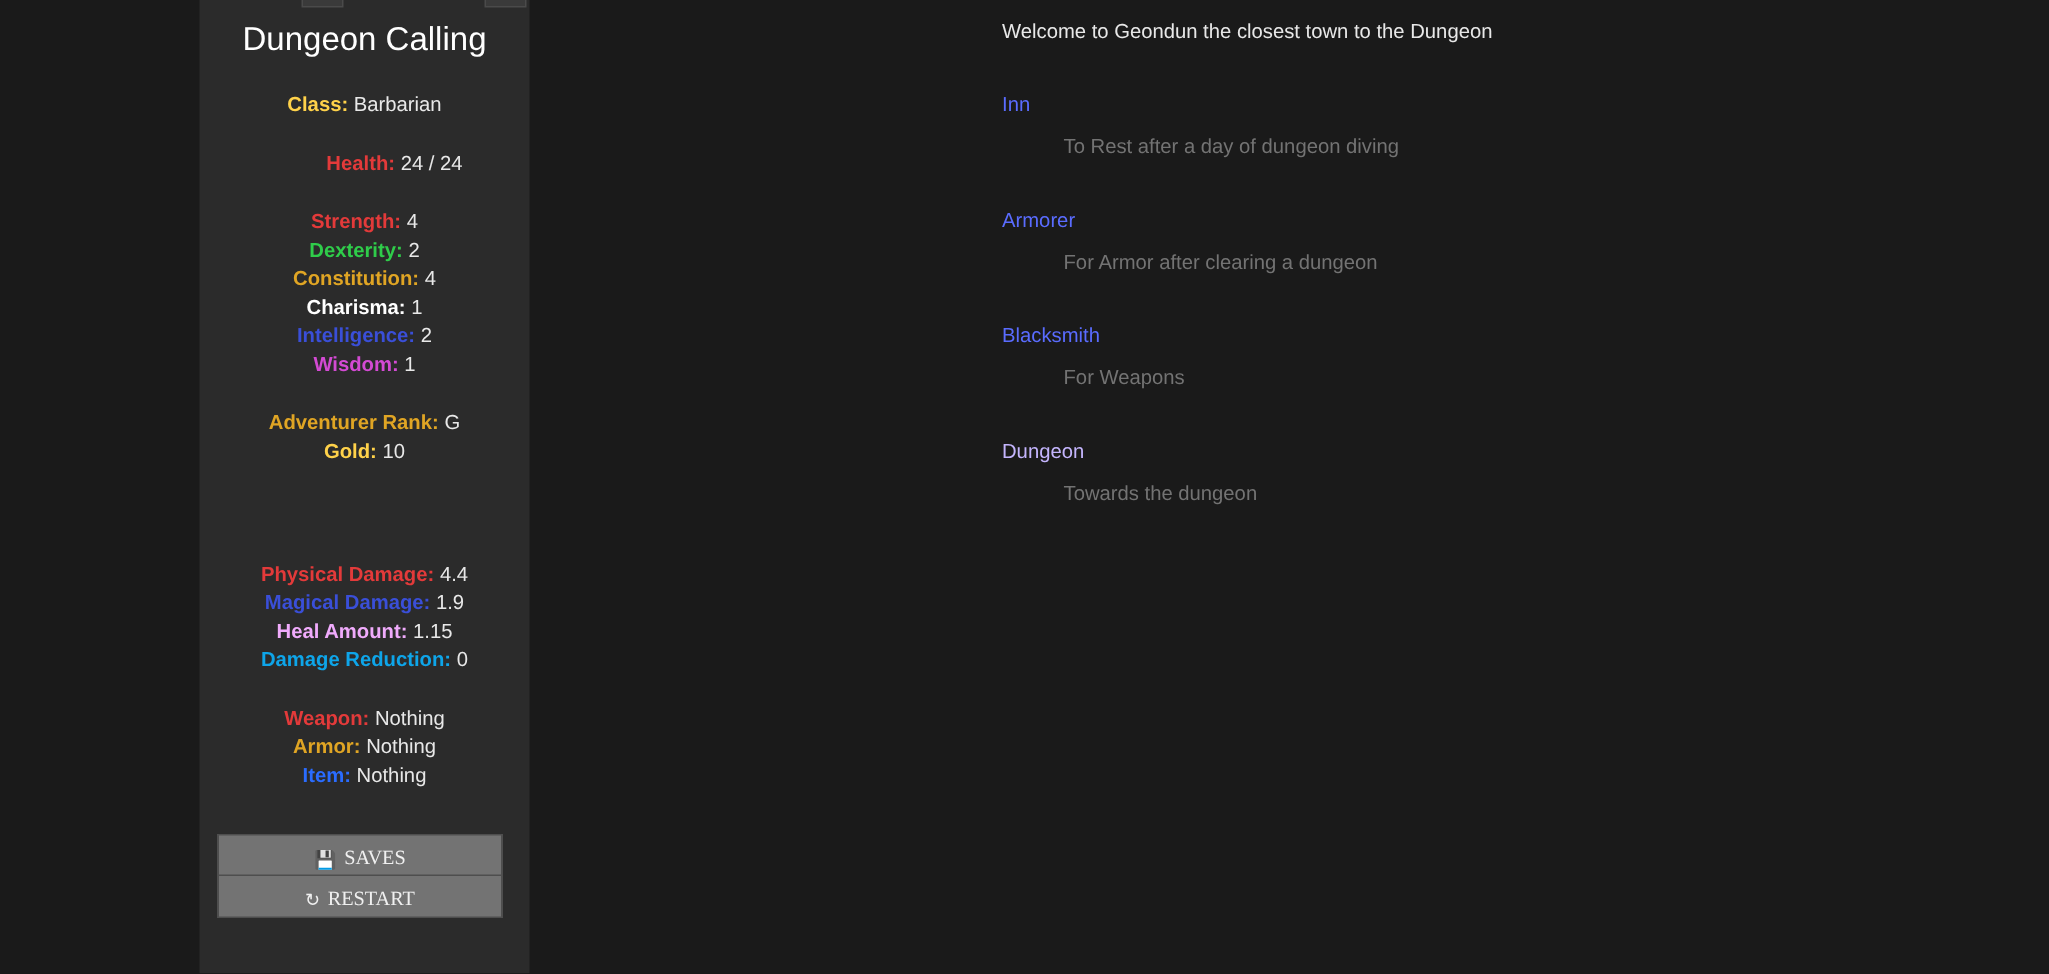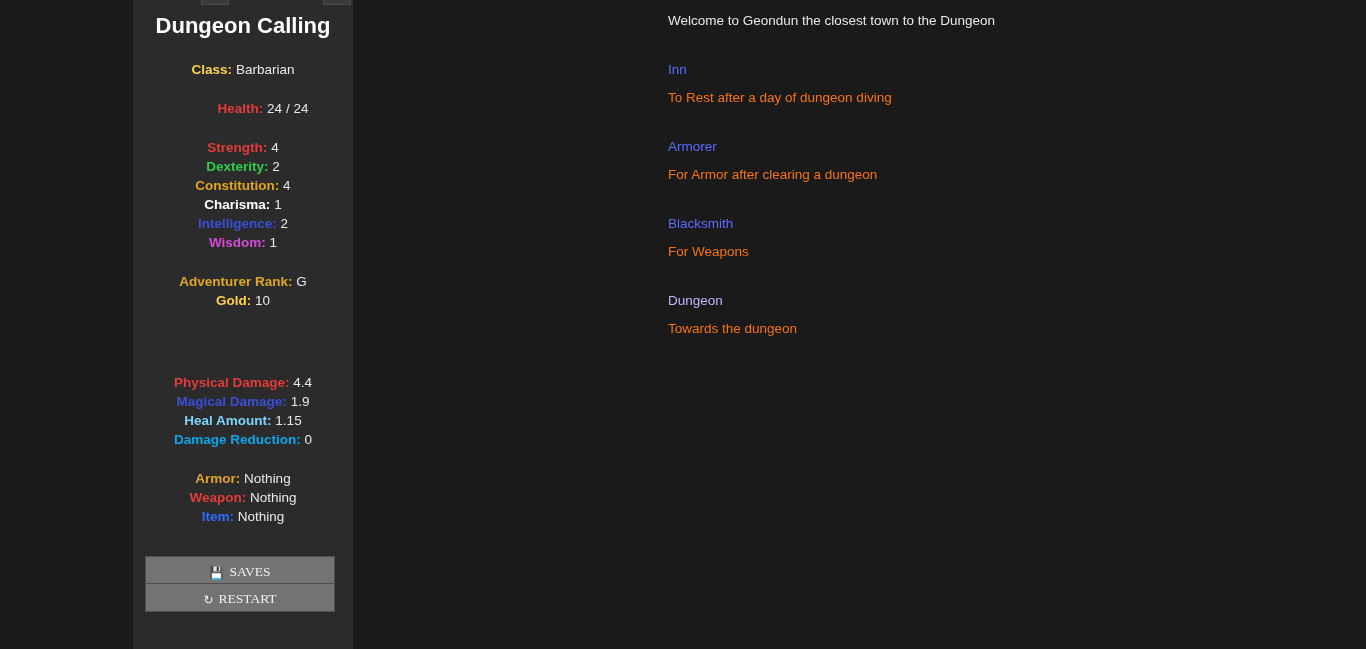--- a/index.html
+++ b/index.html
@@ -33,7 +33,7 @@
   }
   .sidebar-title {
     font-size: 22px;
-    font-weight: bold;
+    font-weight: normal;
     color: #ffffff;
     margin: 6px 0 0 0;
     line-height: 28px;

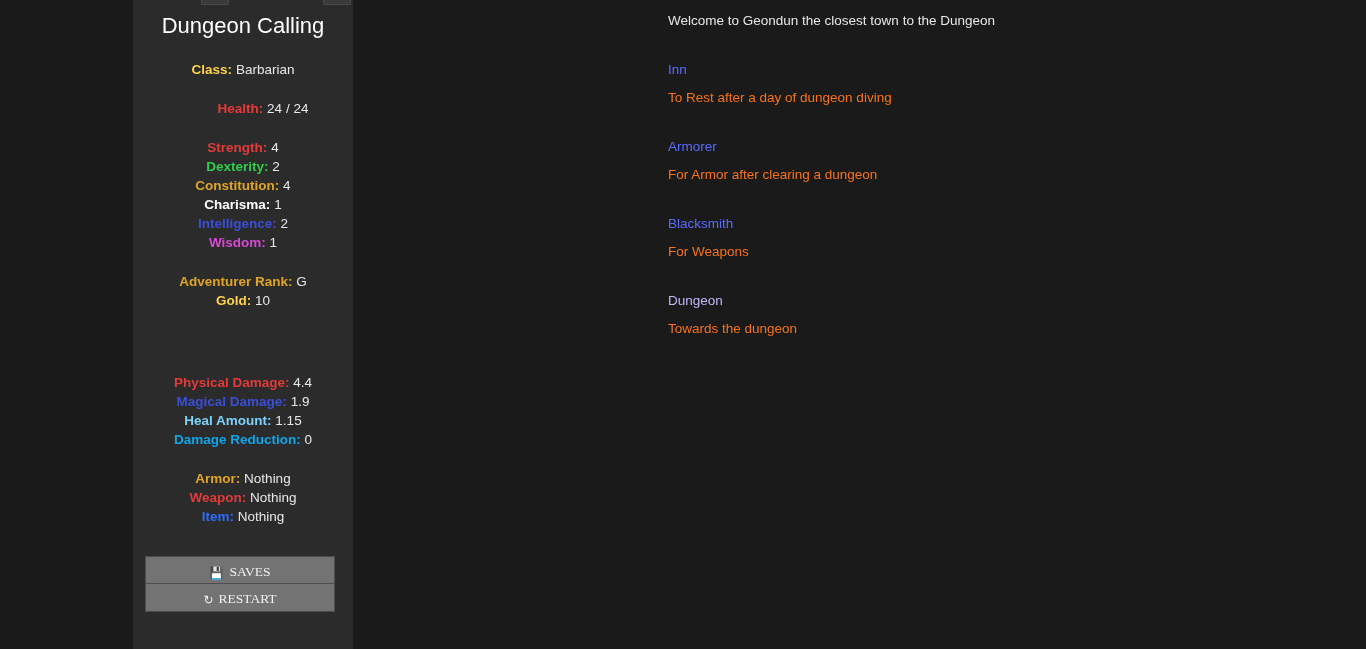--- a/index.html
+++ b/index.html
@@ -108,8 +108,9 @@
   .option-desc {
     font-size: 13.5px;
     line-height: 19px;
-    color: #f97316;
+    color: #737373;
     margin-top: 9px;
+    margin-left: 41px;
   }
 </style>
 </head>

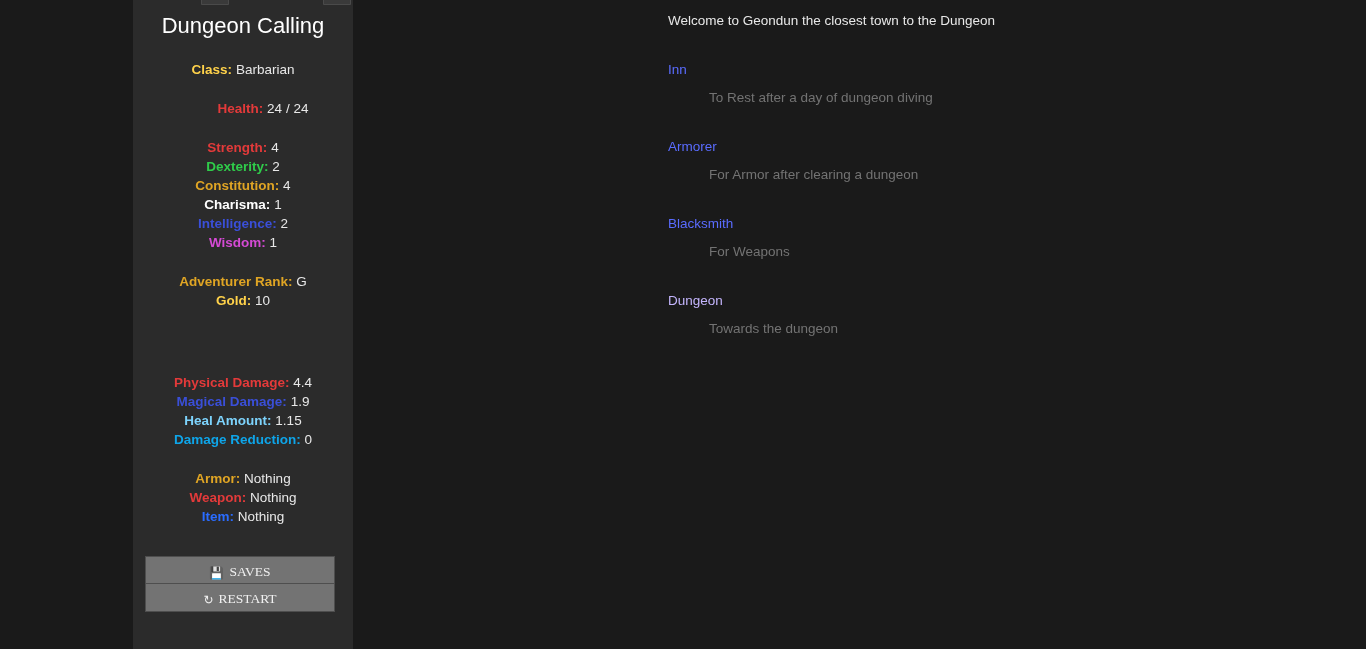--- a/index.html
+++ b/index.html
@@ -192,7 +192,7 @@
         <span>1.9</span>
       </div>
       <div class="stat-line">
-        <span class="stat-label" style="color: #7dd3fc; text-align: right;">Heal Amount:</span>
+        <span class="stat-label" style="color: #f0abfc; text-align: right;">Heal Amount:</span>
         <span>1.15</span>
       </div>
       <div class="stat-line">

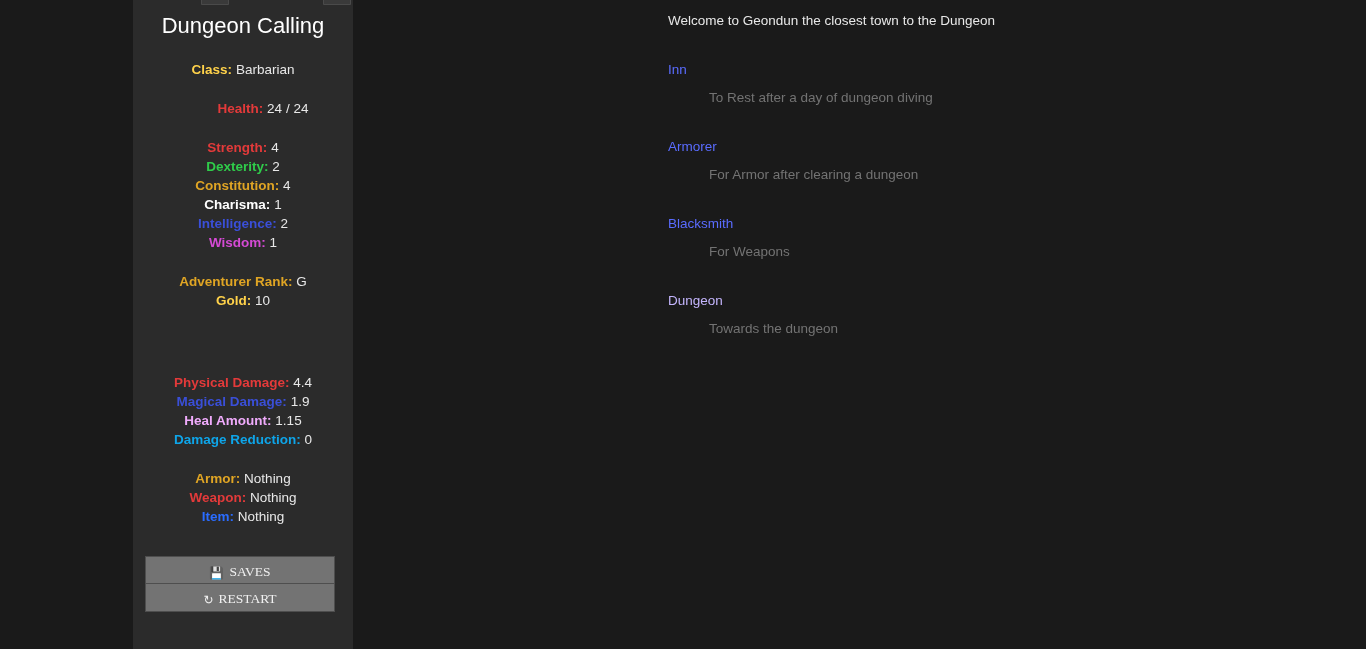--- a/index.html
+++ b/index.html
@@ -205,11 +205,11 @@
 
     <div>
       <div class="stat-line">
+        <span class="stat-label" style="color: rgb(227, 58, 58);">Weapon:</span>
+        <span>Nothing</span>
+      </div>
+      <div class="stat-line">
         <span class="stat-label" style="color: rgb(224, 165, 36);">Armor:</span>
-        <span>Nothing</span>
-      </div>
-      <div class="stat-line">
-        <span class="stat-label" style="color: rgb(227, 58, 58);">Weapon:</span>
         <span>Nothing</span>
       </div>
       <div class="stat-line">

